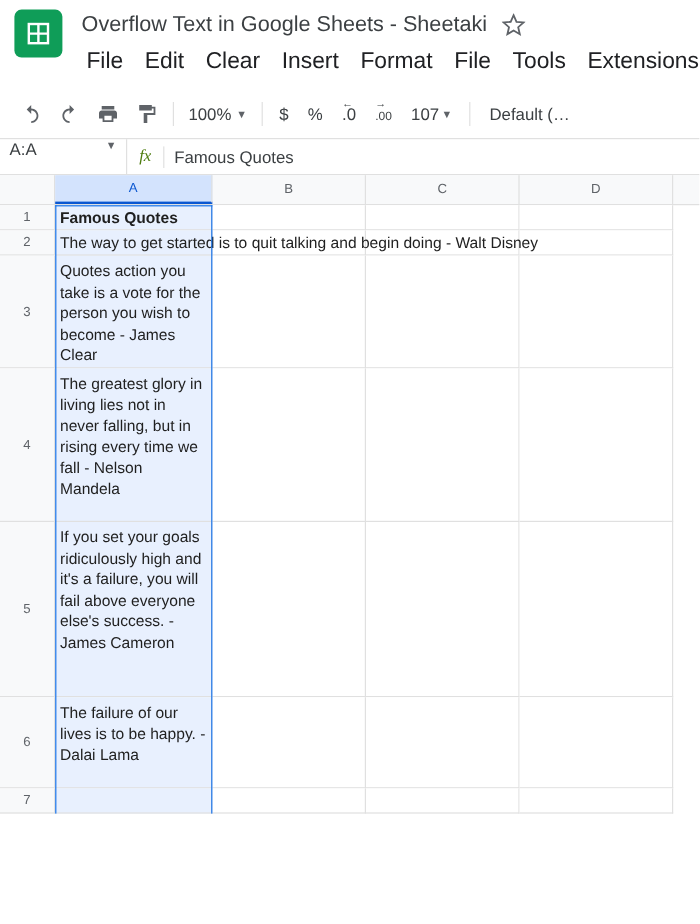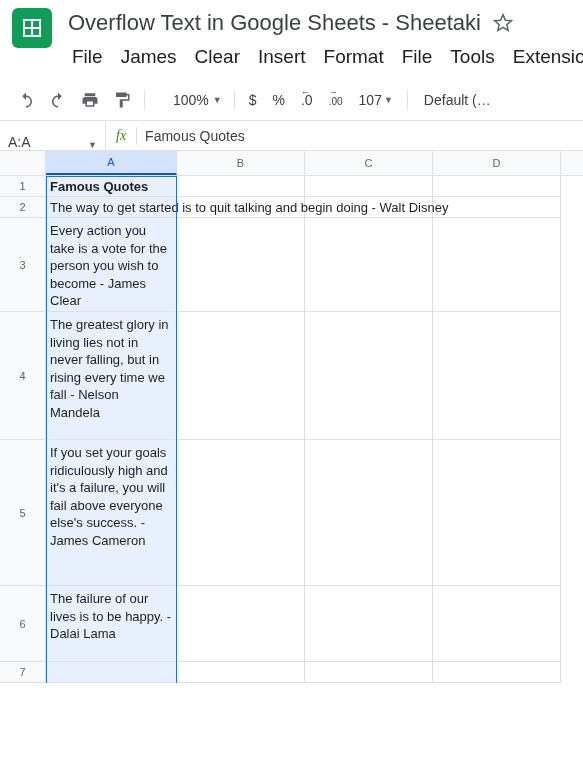--- a/index.html
+++ b/index.html
@@ -10,7 +10,7 @@
 .logo svg { width: 24px; height: 24px; }
 .title-area { flex: 1; }
 .title-row { display: flex; align-items: center; gap: 8px; }
-.doc-title { font-size: 22px; color: #3c4043; padding: 2px 4px; }
+.doc-title { font-size: 18px; color: #3c4043; padding: 2px 4px; }
 .star { color: #5f6368; cursor: pointer; }
 .menu-bar { display: flex; gap: 2px; margin-top: 4px; }
 .menu-item { padding: 4px 8px; font-size: 19px; color: #202124; cursor: pointer; border-radius: 4px; }

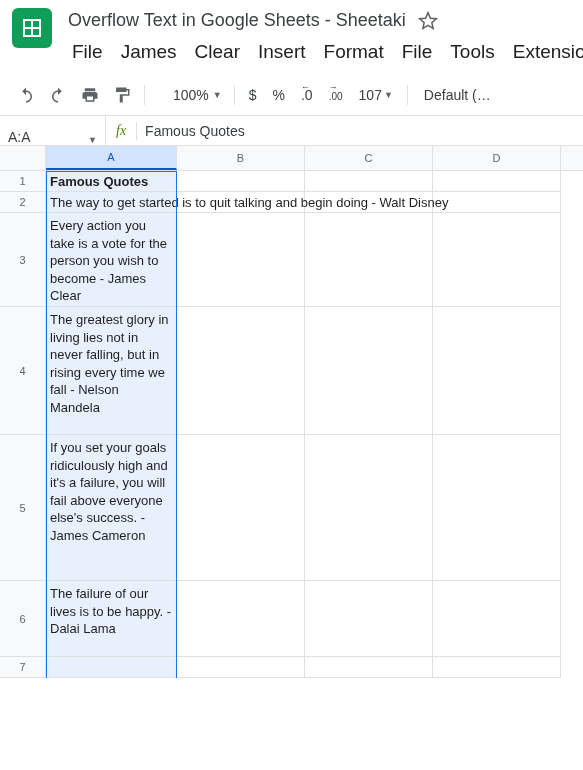--- a/index.html
+++ b/index.html
@@ -73,7 +73,7 @@
     </div>
     <div class="menu-bar">
       <span class="menu-item">File</span>
-      <span class="menu-item">James</span>
+      <span class="menu-item">Edit</span>
       <span class="menu-item">Clear</span>
       <span class="menu-item">Insert</span>
       <span class="menu-item">Format</span>

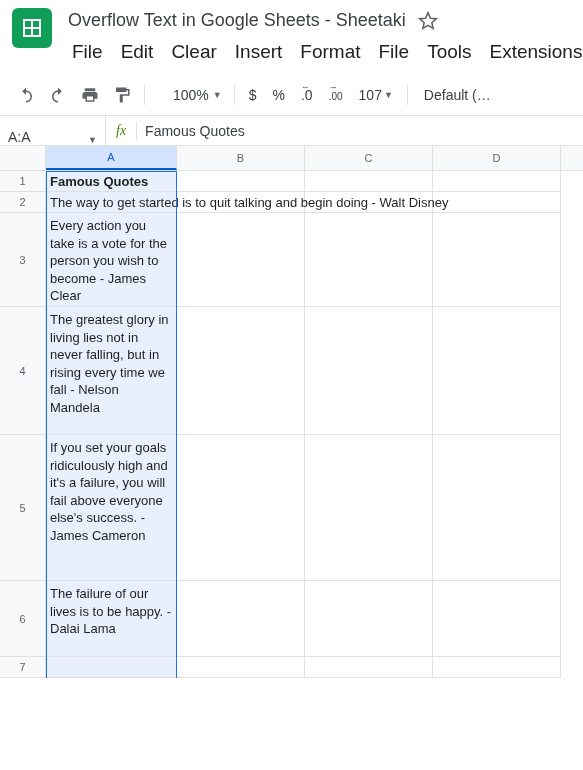--- a/index.html
+++ b/index.html
@@ -18,7 +18,7 @@
 .toolbar { display: flex; align-items: center; padding: 6px 12px; border-bottom: 1px solid #e0e0e0; gap: 4px; margin-top: 8px; }
 .tb-icon { width: 28px; height: 28px; display: flex; align-items: center; justify-content: center; cursor: pointer; color: #5f6368; border-radius: 4px; }
 .tb-sep { width: 1px; height: 20px; background: #e0e0e0; margin: 0 4px; }
-.zoom { display: flex; align-items: center; gap: 4px; font-size: 14px; color: #3c4043; cursor: pointer; padding: 0 4px; margin-left: 16px; }
+.zoom { display: flex; align-items: center; gap: 4px; font-size: 14px; color: #3c4043; cursor: pointer; padding: 0 4px; }
 .fmt-btn { font-size: 14px; color: #3c4043; cursor: pointer; padding: 0 6px; display:flex; align-items:center; height:28px;}
 .font-name { font-size: 14px; color: #3c4043; padding: 0 8px; white-space: nowrap; overflow: hidden; text-overflow: ellipsis; max-width: 90px; cursor:pointer;}
 

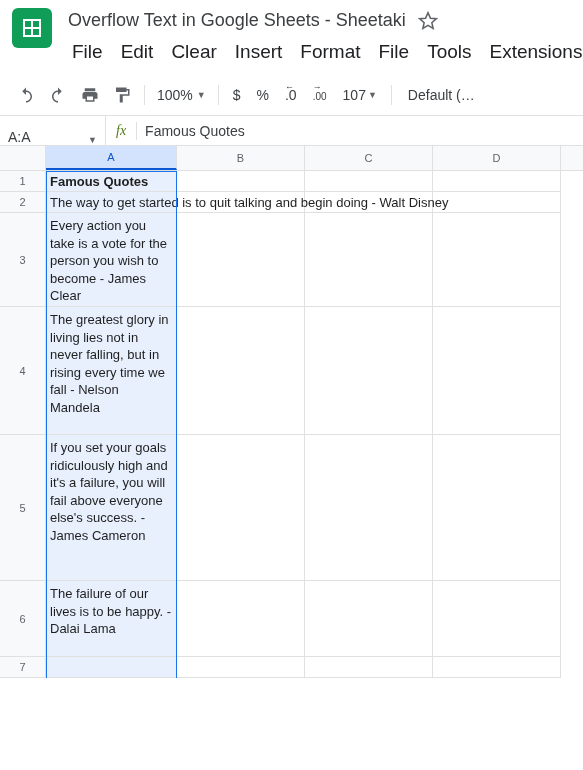--- a/index.html
+++ b/index.html
@@ -23,7 +23,7 @@
 .font-name { font-size: 14px; color: #3c4043; padding: 0 8px; white-space: nowrap; overflow: hidden; text-overflow: ellipsis; max-width: 90px; cursor:pointer;}
 
 .namebox-row { display: flex; align-items: center; border-bottom: 1px solid #e0e0e0; height: 30px; }
-.namebox { width: 106px; border-right: 1px solid #e0e0e0; display: flex; align-items: flex-end; padding: 0 8px; font-size: 14px; color: #3c4043; height: 100%; justify-content: space-between; }
+.namebox { width: 106px; border-right: 1px solid #e0e0e0; display: flex; align-items: flex-start; padding: 0 8px; font-size: 14px; color: #3c4043; height: 100%; justify-content: space-between; }
 .fx-label { font-style: italic; color: #4d7c0f; padding: 0 10px; font-size: 14px; font-family: serif;}
 .formula-bar { flex: 1; padding: 0 8px; font-size: 14px; color: #3c4043; }
 

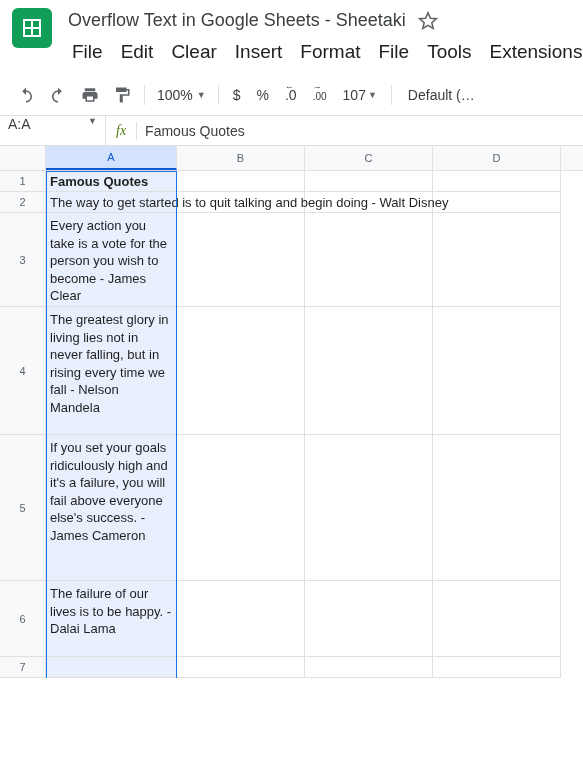--- a/index.html
+++ b/index.html
@@ -166,7 +166,7 @@
       </div>
       <div class="row" style="height: 94px;">
         <div class="row-hdr">3</div>
-        <div class="cell colA sel wrap">Every action you take is a vote for the person you wish to become - James Clear</div>
+        <div class="cell colA sel wrap">Quotes action you take is a vote for the person you wish to become - James Clear</div>
         <div class="cell colB"></div>
         <div class="cell colC"></div>
         <div class="cell colD"></div>

